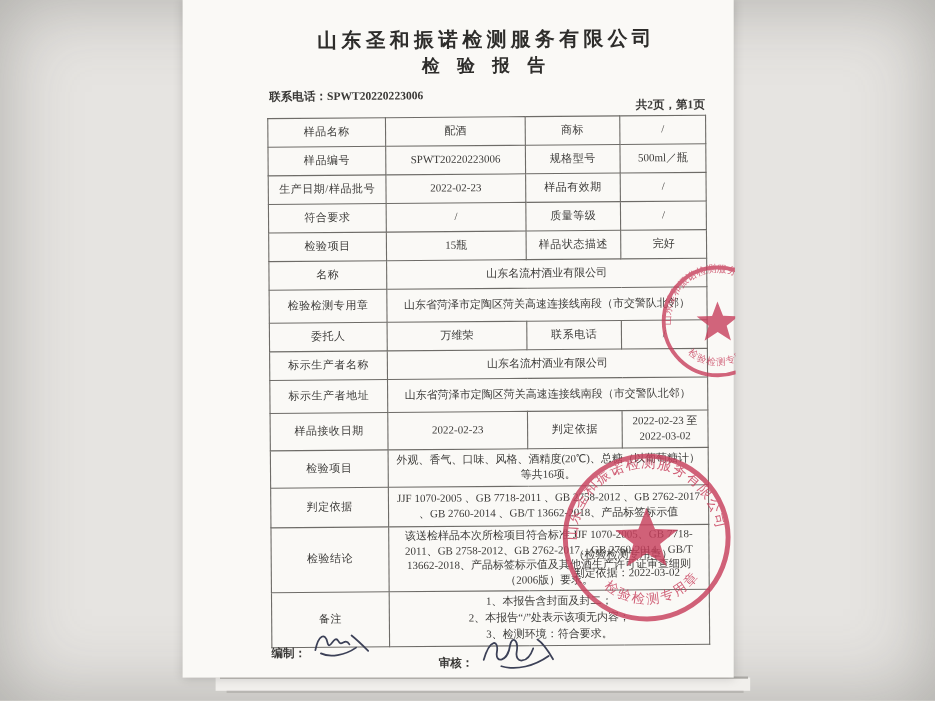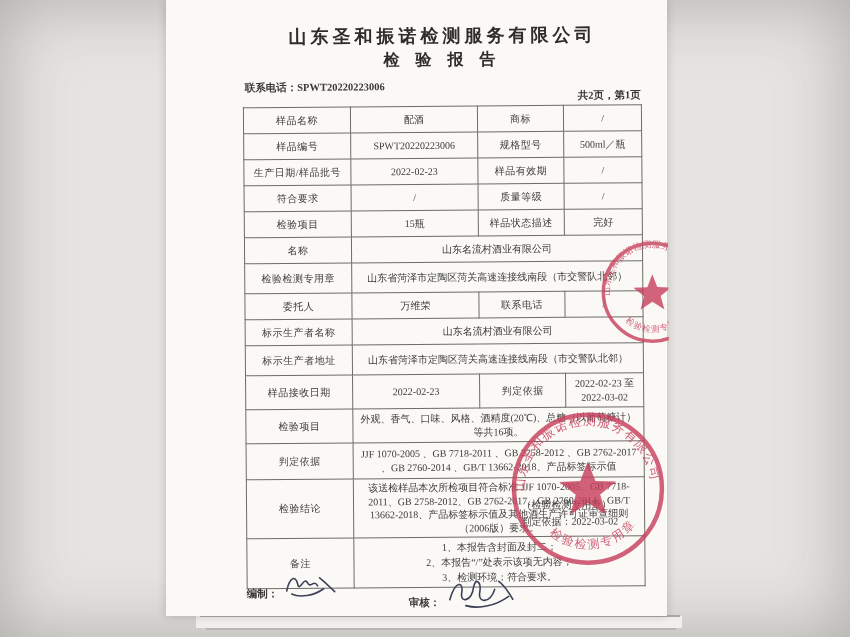--- a/index.html
+++ b/index.html
@@ -72,7 +72,7 @@
   }
   .sig-group{position:absolute;top:6px;display:flex;align-items:flex-end;}
   .sig-prepared{left:0;}
-  .sig-reviewed{left:162px;top:12px;}
+  .sig-reviewed{left:152px;top:12px;}
   .sig-approved{left:306px;top:8px;}
   .sig-group svg{margin-left:4px;margin-top:-8px;}
   .sig-ink{stroke:#3c4157;stroke-width:1.6;fill:none;stroke-linecap:round;}

